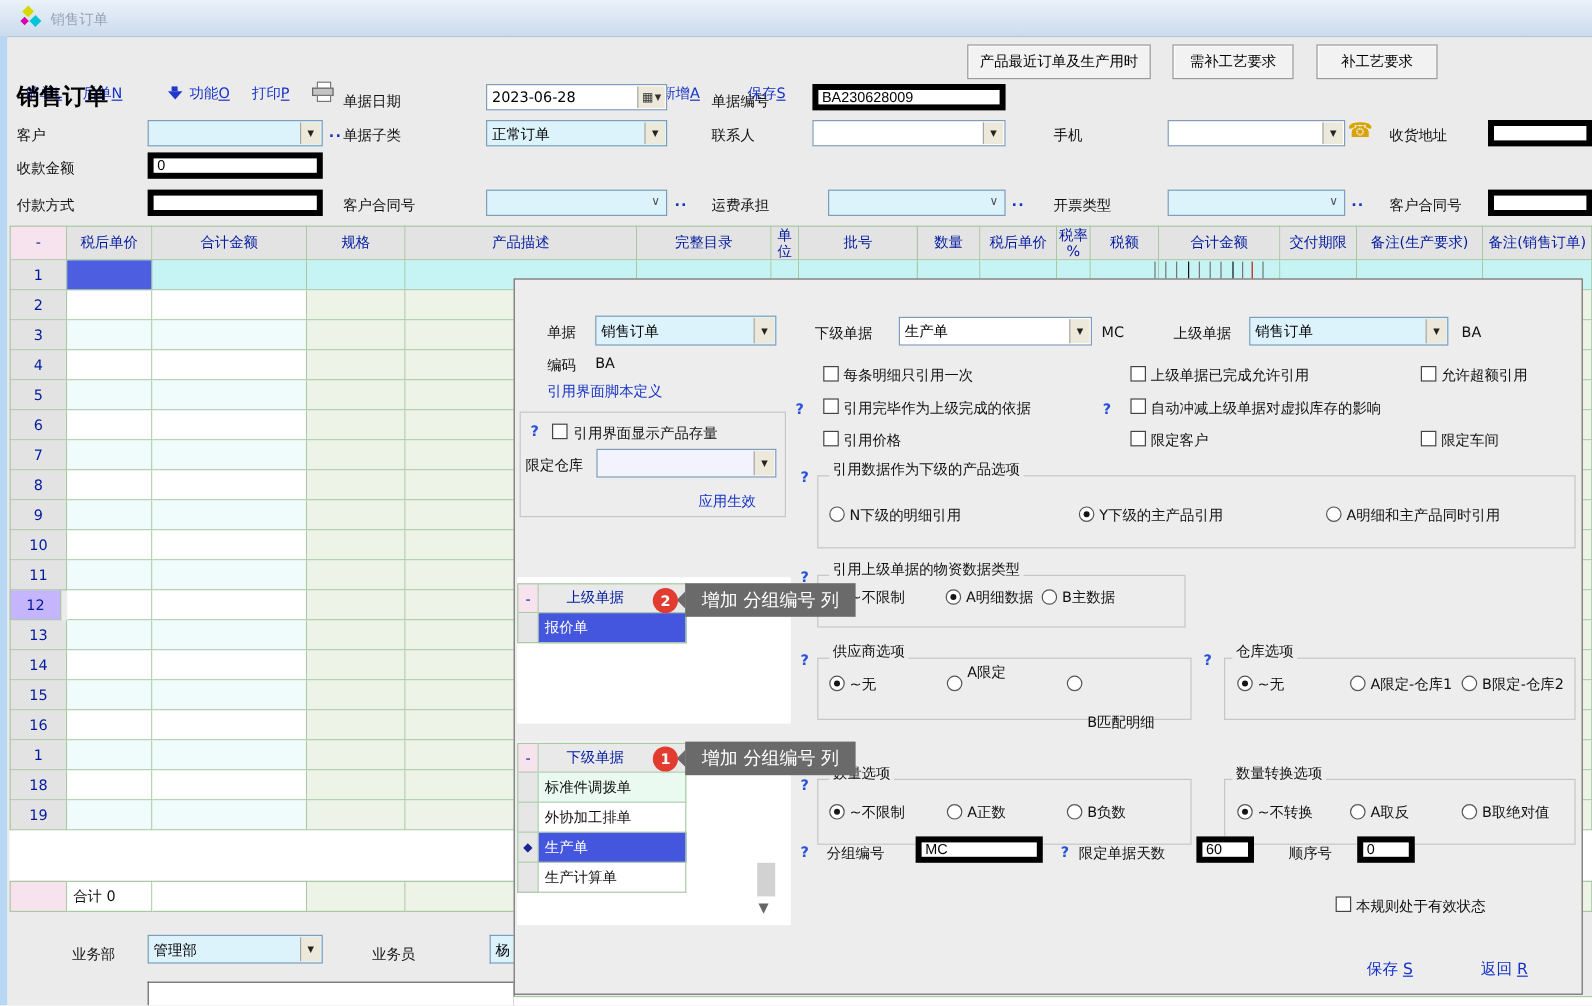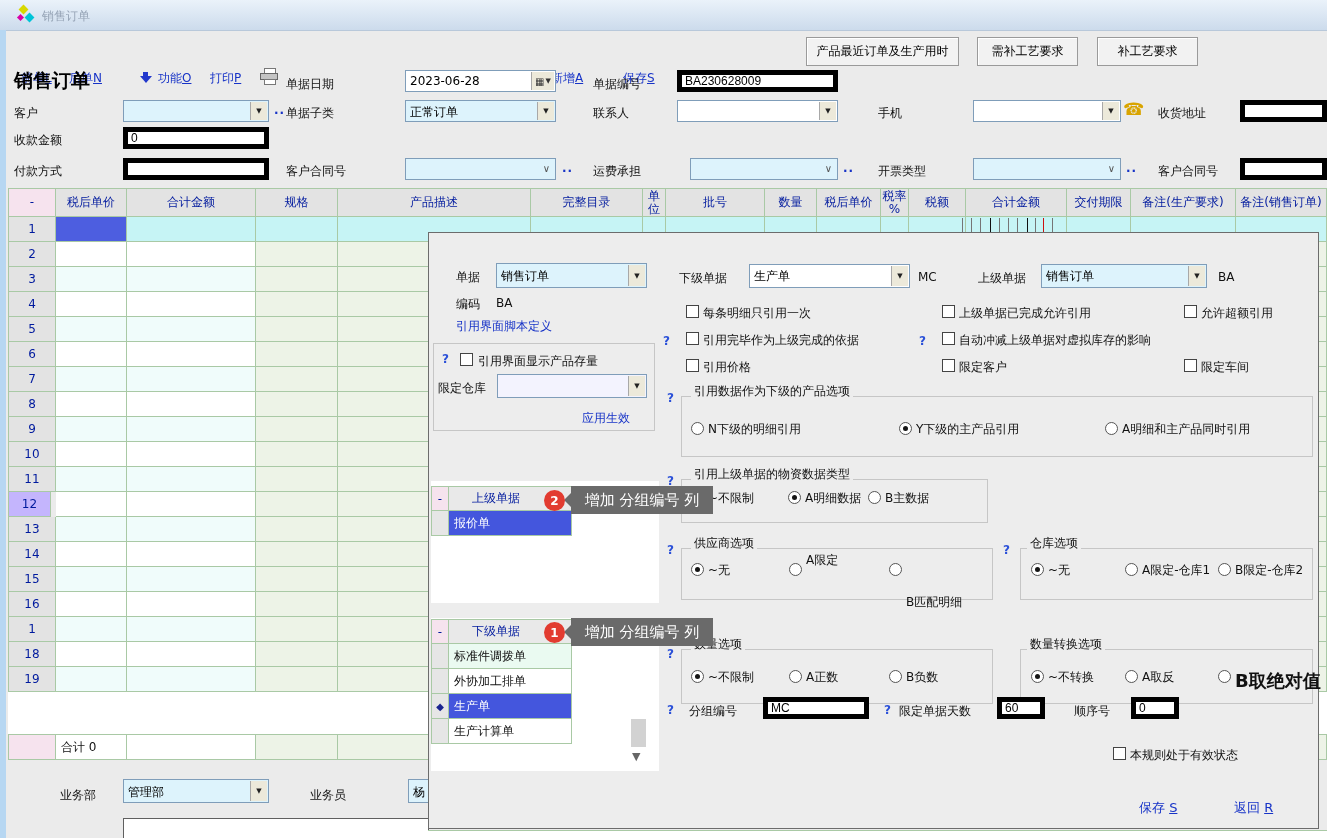--- a/index.html
+++ b/index.html
@@ -614,7 +614,7 @@
         <div class="radio" style="position: absolute; left: 696px; top: 437px;"></div>
         <div style="position: absolute; left: 713px; top: 436px; font-size: 12px; color: rgb(17, 17, 17); white-space: nowrap;">A取反</div>
         <div class="radio" style="position: absolute; left: 789px; top: 437px;"></div>
-        <div style="position: absolute; left: 806px; top: 436px; font-size: 18px; color: rgb(17, 17, 17); white-space: nowrap; font-weight: bold;">B取绝对值</div>
+        <div style="position: absolute; left: 806px; top: 436px; font-size: 12px; color: rgb(17, 17, 17); white-space: nowrap;">B取绝对值</div>
         <div style="position: absolute; left: 2px; top: 248px; width: 228px; height: 122px; background: rgb(255, 255, 255);"></div>
         <div style="position: absolute; left: 2px; top: 253px; width: 18px; height: 25px; background: rgb(246, 227, 238); box-sizing: border-box; border: 1px solid rgb(169, 201, 165); font-size: 12px; display: flex; align-items: center; justify-content: center; color: rgb(0, 26, 158);">-</div>
         <div style="position: absolute; left: 20px; top: 253px; width: 123px; height: 25px; background: rgb(233, 233, 233); box-sizing: border-box; border-top: 1px solid rgb(169, 201, 165); border-right: 1px solid rgb(169, 201, 165); border-bottom: 1px solid rgb(169, 201, 165); border-left: none; border-image: initial; font-size: 12px; display: flex; align-items: center; justify-content: center; color: rgb(0, 26, 158); padding-right: 28px;">上级单据</div>

